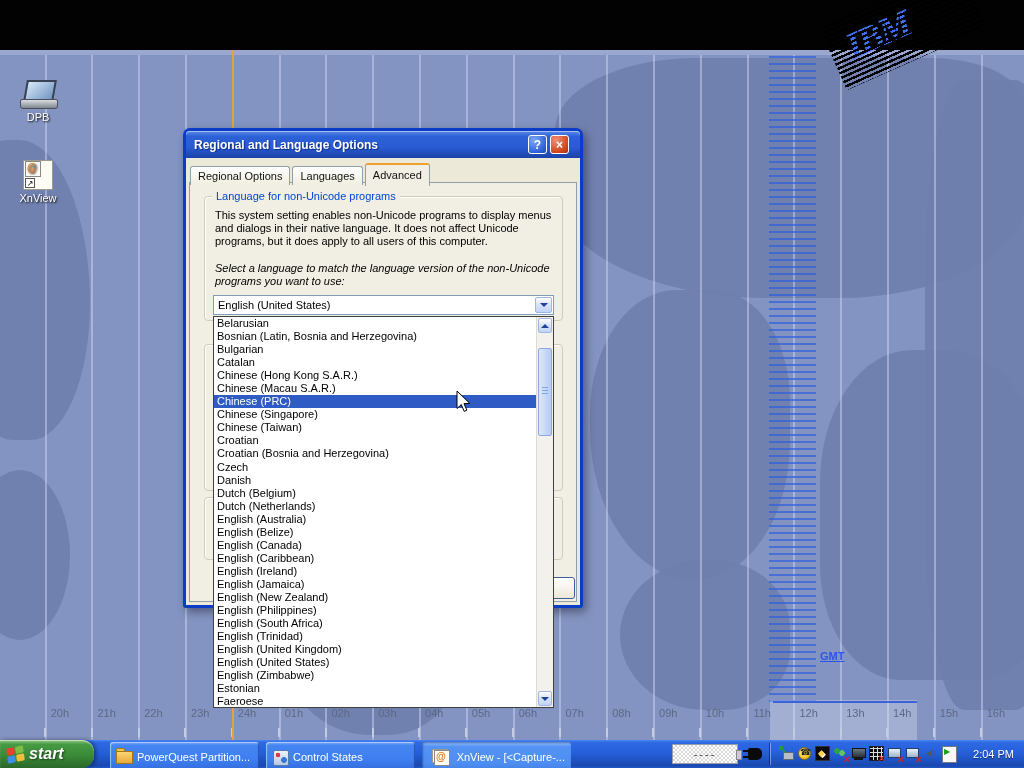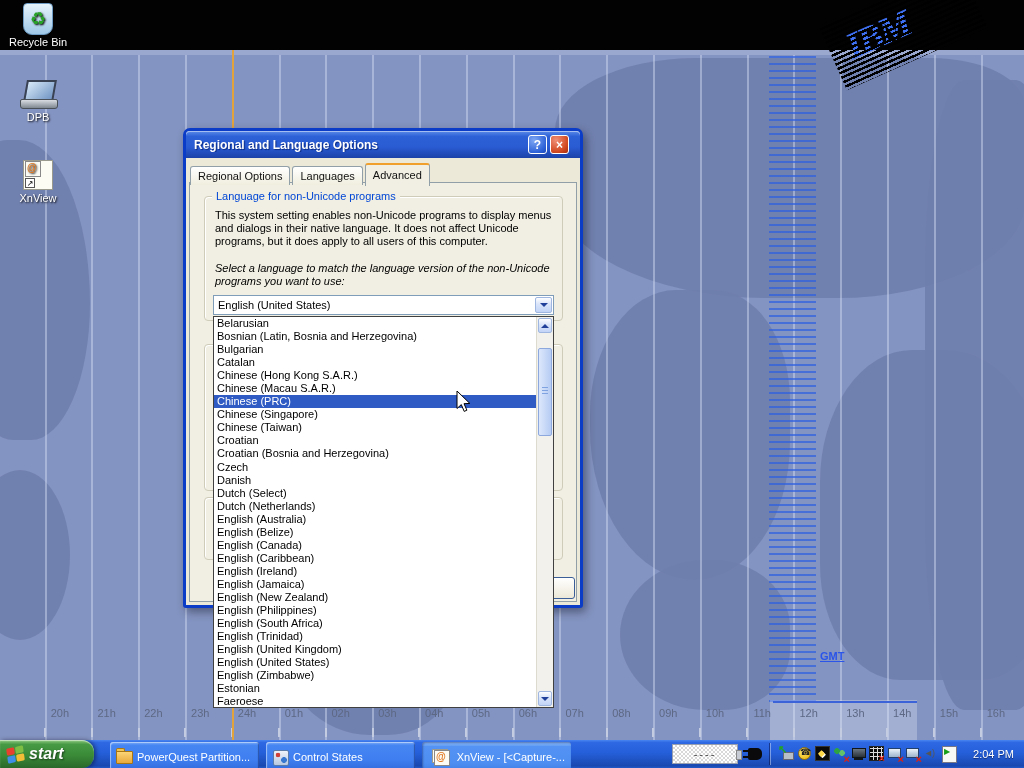--- a/index.html
+++ b/index.html
@@ -294,10 +294,6 @@
     <div class="ibm-stripes"></div>
   </div>
 
-  <div class="desk-icon di-recycle" data-name="recycle-bin-icon">
-    <div class="icon-recycle" data-name="recycle-bin-image"></div>
-    <span data-name="icon-label">Recycle Bin</span>
-  </div>
   <div class="desk-icon di-dpb" data-name="dpb-icon">
     <div class="icon-laptop" data-name="laptop-image"></div>
     <span data-name="icon-label">DPB</span>

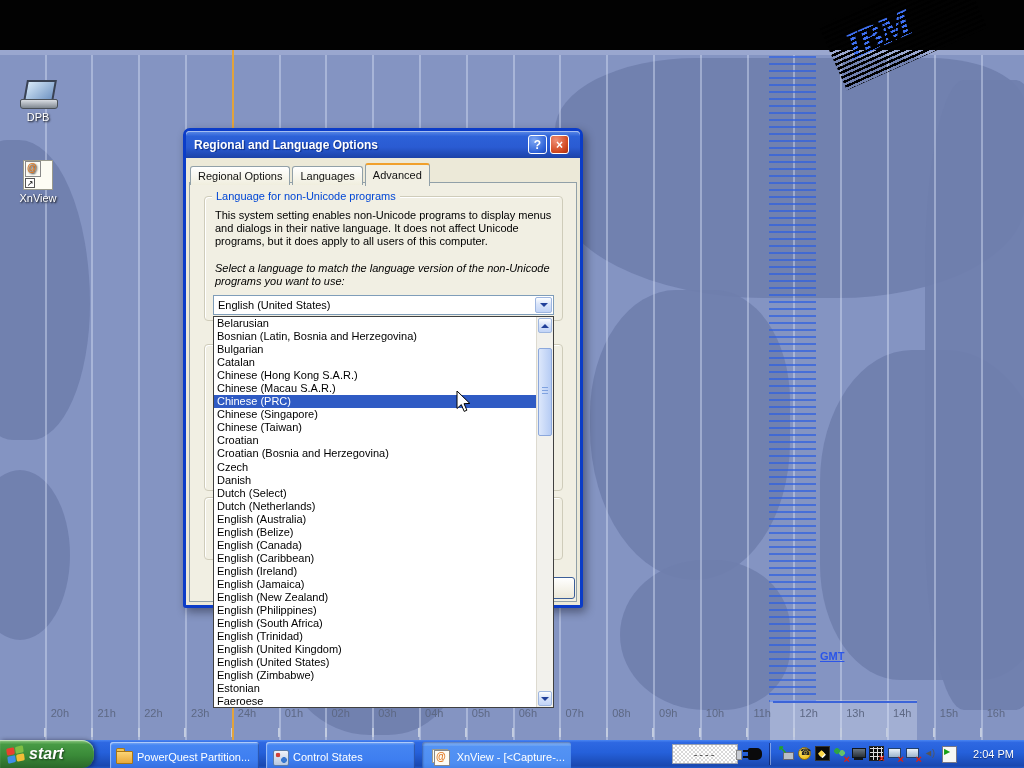--- a/index.html
+++ b/index.html
@@ -347,7 +347,7 @@
         <div class="list-item" data-name="list-item"><span>Croatian (Bosnia and Herzegovina)</span></div>
         <div class="list-item" data-name="list-item"><span>Czech</span></div>
         <div class="list-item" data-name="list-item"><span>Danish</span></div>
-        <div class="list-item" data-name="list-item"><span>Dutch (Select)</span></div>
+        <div class="list-item" data-name="list-item"><span>Dutch (Belgium)</span></div>
         <div class="list-item" data-name="list-item"><span>Dutch (Netherlands)</span></div>
         <div class="list-item" data-name="list-item"><span>English (Australia)</span></div>
         <div class="list-item" data-name="list-item"><span>English (Belize)</span></div>

